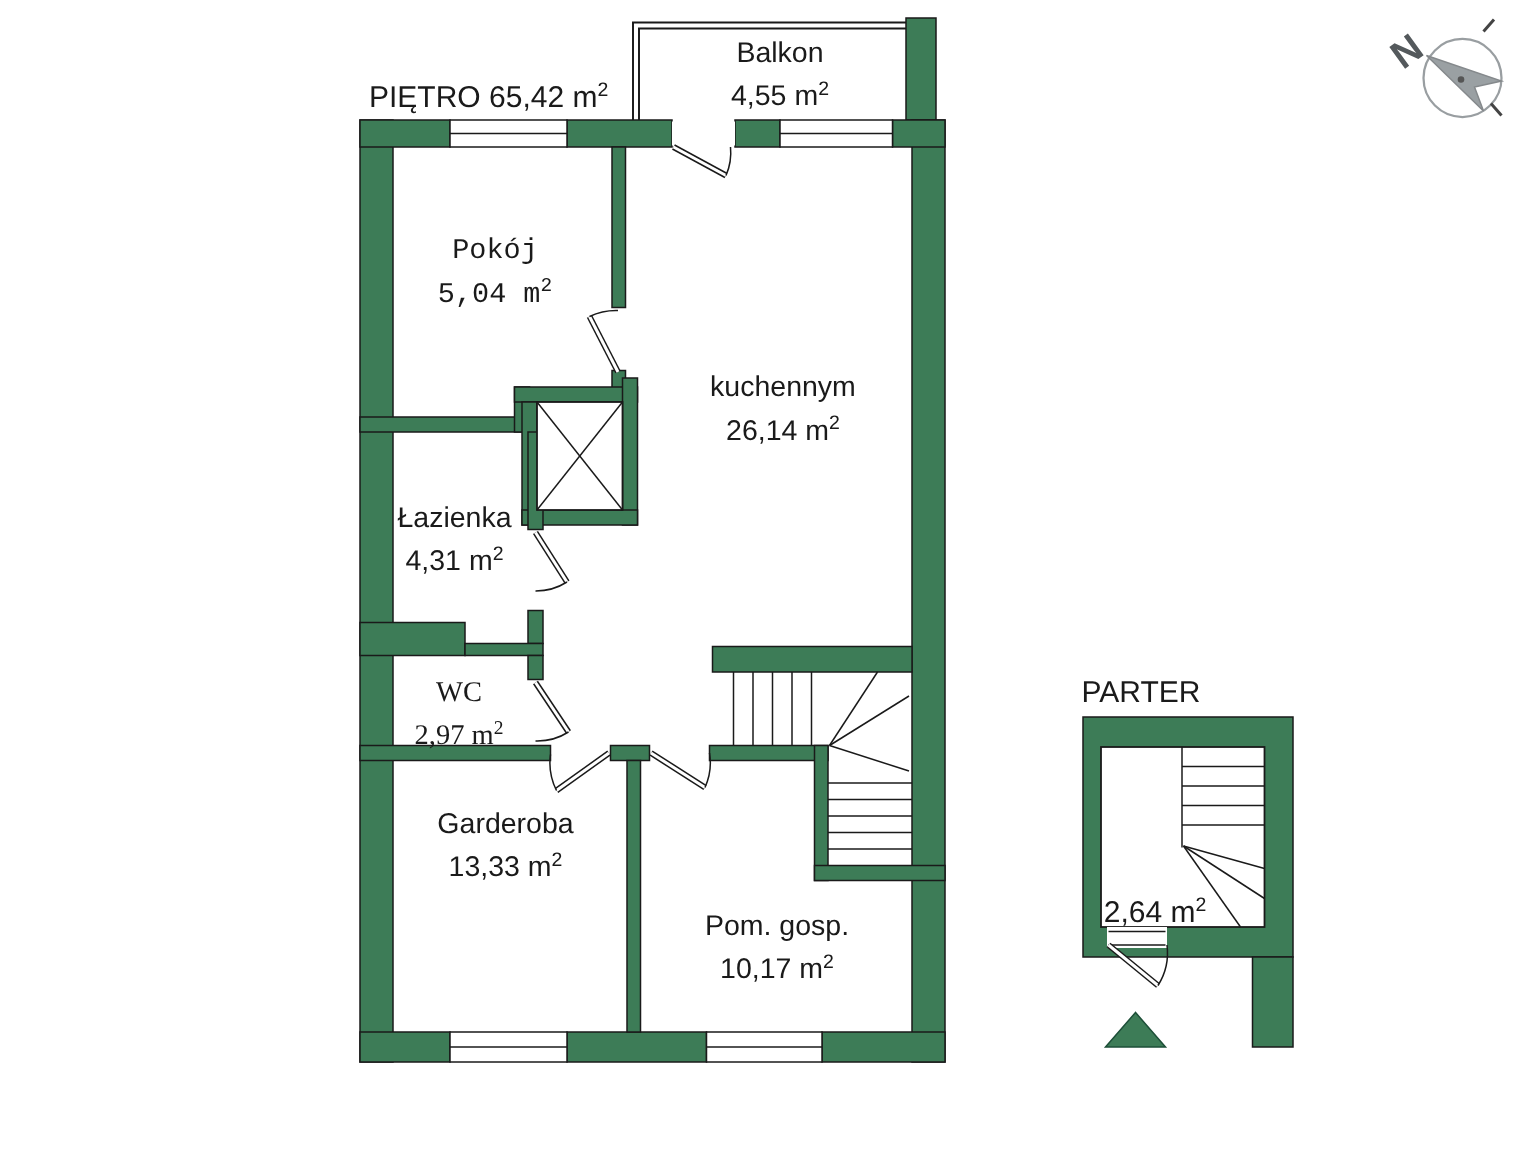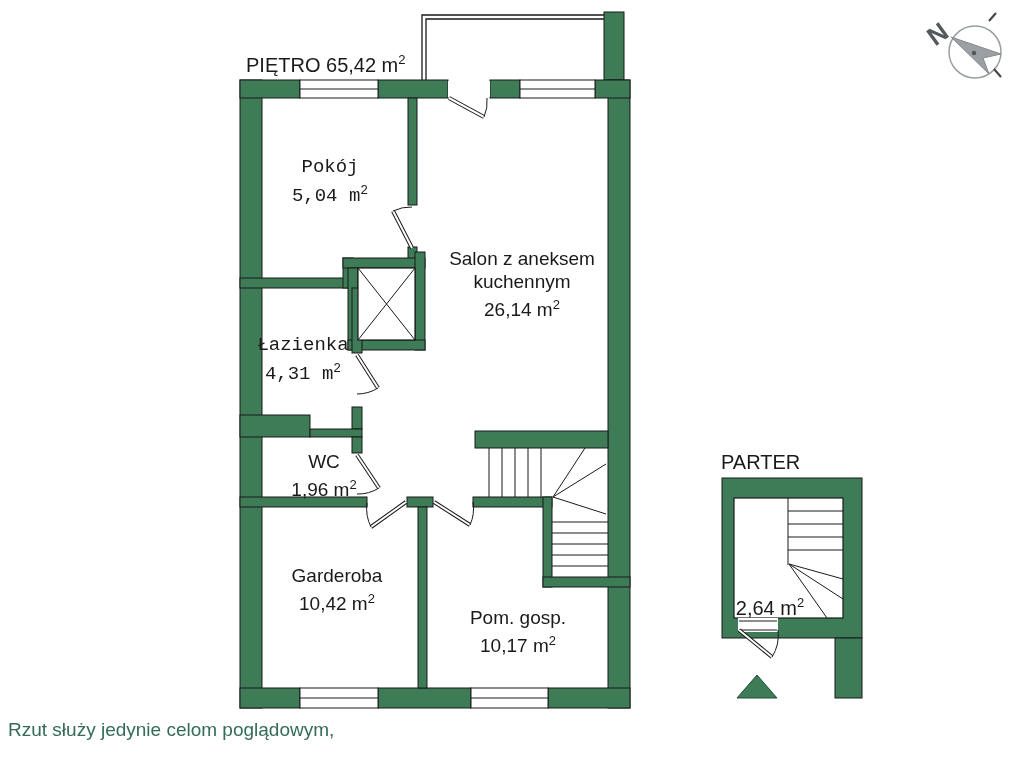--- a/index.html
+++ b/index.html
@@ -181,6 +181,10 @@
     <span>PIĘTRO 65,42 m</span><sup>2</sup>
   </div>
 
+  <div class="lbl" style="left:520px;top:24px;">
+    <div><span>Balkon</span></div>
+    <div><span>4,55 m</span><sup>2</sup></div>
+  </div>
 
   <div class="lbl" style="left:330px;top:156px;font-family:Liberation Mono, monospace;">
     <div><span>Pokój</span></div>

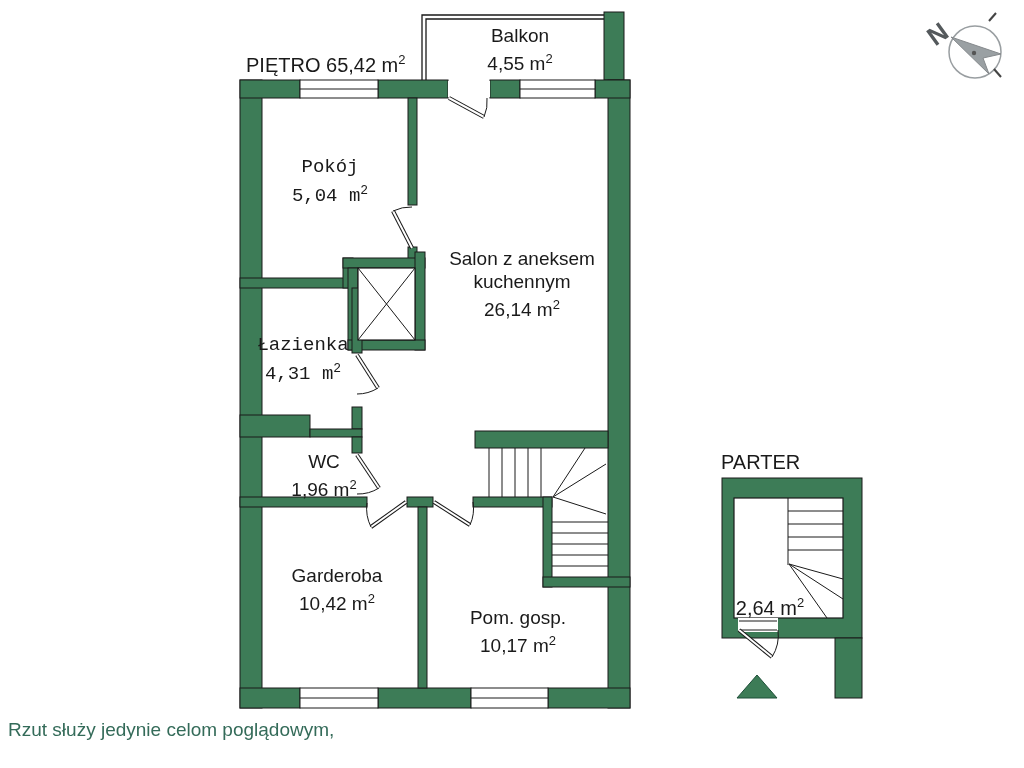--- a/index.html
+++ b/index.html
@@ -192,7 +192,6 @@
   </div>
 
   <div class="lbl" style="left:522px;top:247px;">
-    <div><span>Salon z aneksem</span></div>
     <div><span>kuchennym</span></div>
     <div><span>26,14 m</span><sup>2</sup></div>
   </div>

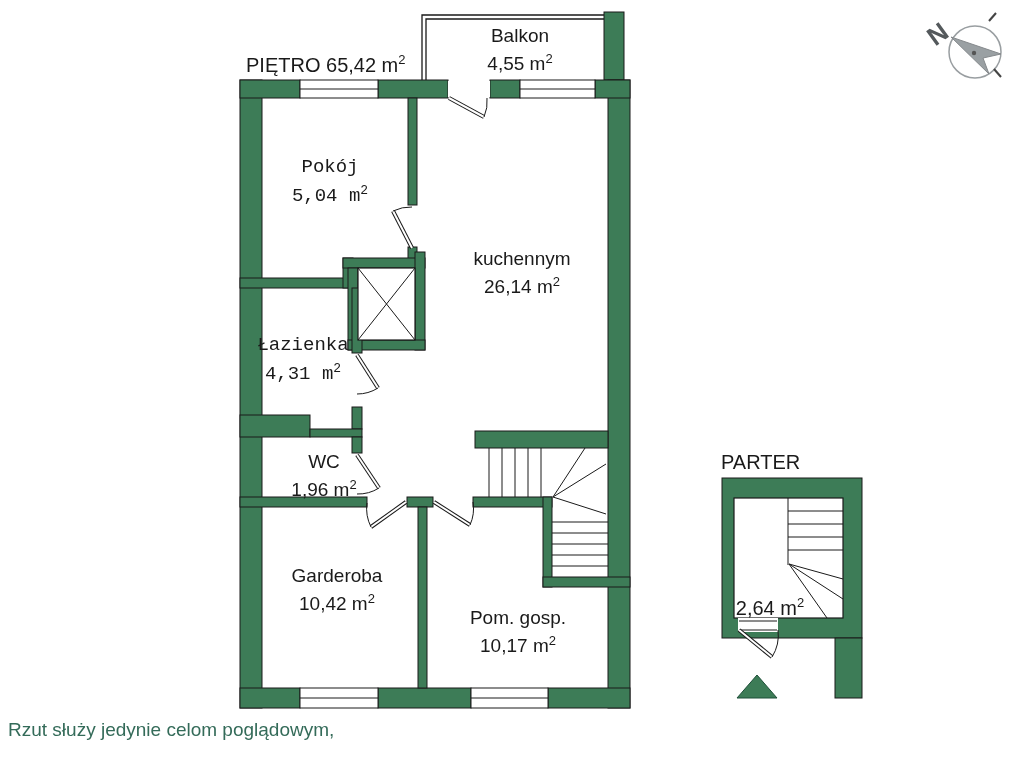--- a/index.html
+++ b/index.html
@@ -196,7 +196,7 @@
     <div><span>26,14 m</span><sup>2</sup></div>
   </div>
 
-  <div class="lbl" style="left:303px;top:334px;font-family:Liberation Mono, monospace;">
+  <div class="lbl" style="left:303px;top:334px;">
     <div><span>Łazienka</span></div>
     <div><span>4,31 m</span><sup>2</sup></div>
   </div>

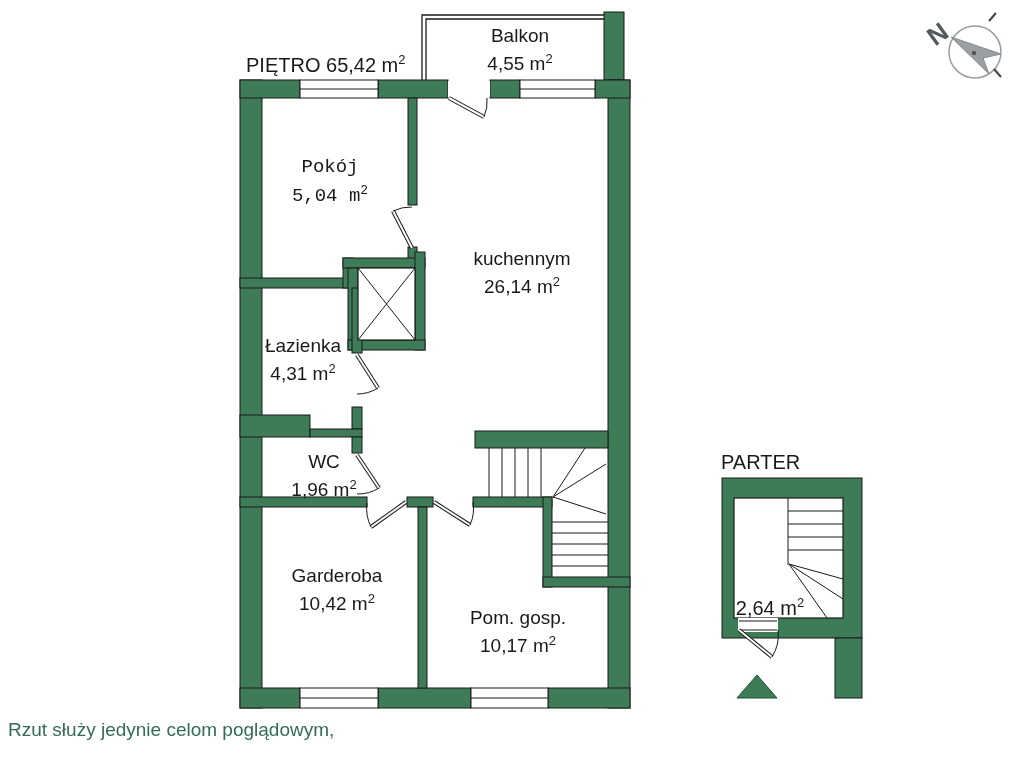--- a/index.html
+++ b/index.html
@@ -201,7 +201,7 @@
     <div><span>4,31 m</span><sup>2</sup></div>
   </div>
 
-  <div class="lbl" style="left:324px;top:450px;">
+  <div class="lbl" style="left:306px;top:450px;font-family:Liberation Serif, serif;">
     <div><span>WC</span></div>
     <div><span>1,96 m</span><sup>2</sup></div>
   </div>

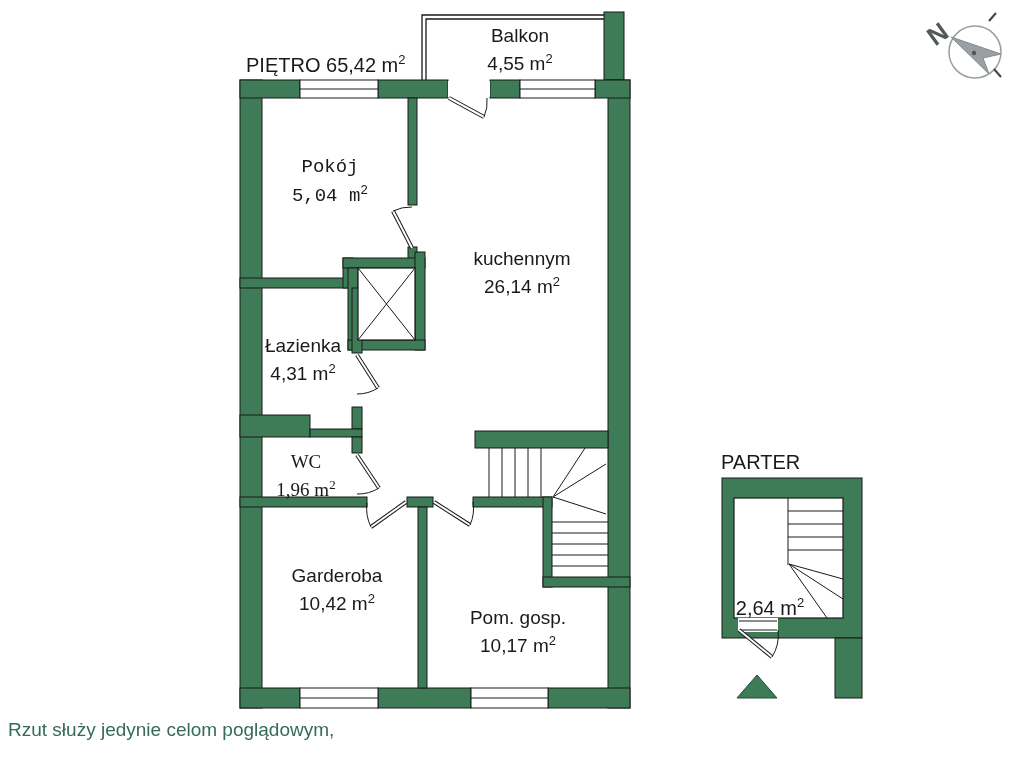--- a/index.html
+++ b/index.html
@@ -203,7 +203,7 @@
 
   <div class="lbl" style="left:306px;top:450px;font-family:Liberation Serif, serif;">
     <div><span>WC</span></div>
-    <div><span>1,96 m</span><sup>2</sup></div>
+    <div><span>2,97 m</span><sup>2</sup></div>
   </div>
 
   <div class="lbl" style="left:337px;top:564px;">

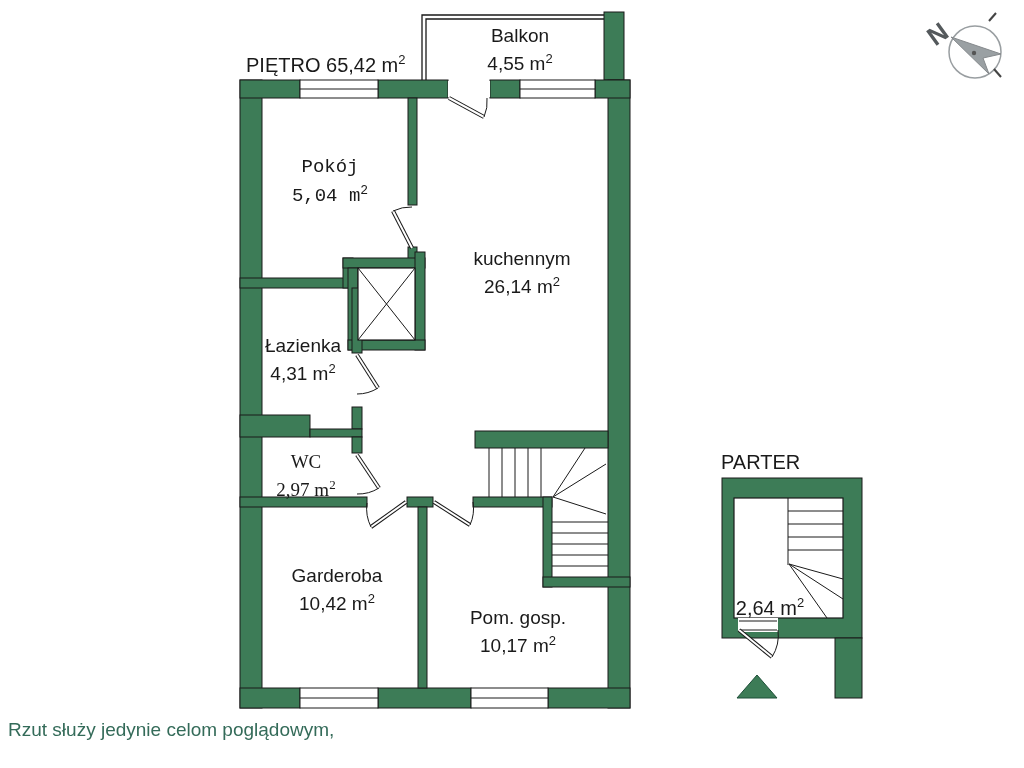--- a/index.html
+++ b/index.html
@@ -206,7 +206,7 @@
     <div><span>2,97 m</span><sup>2</sup></div>
   </div>
 
-  <div class="lbl" style="left:337px;top:564px;">
+  <div class="lbl" style="left:337px;top:538px;">
     <div><span>Garderoba</span></div>
     <div><span>10,42 m</span><sup>2</sup></div>
   </div>

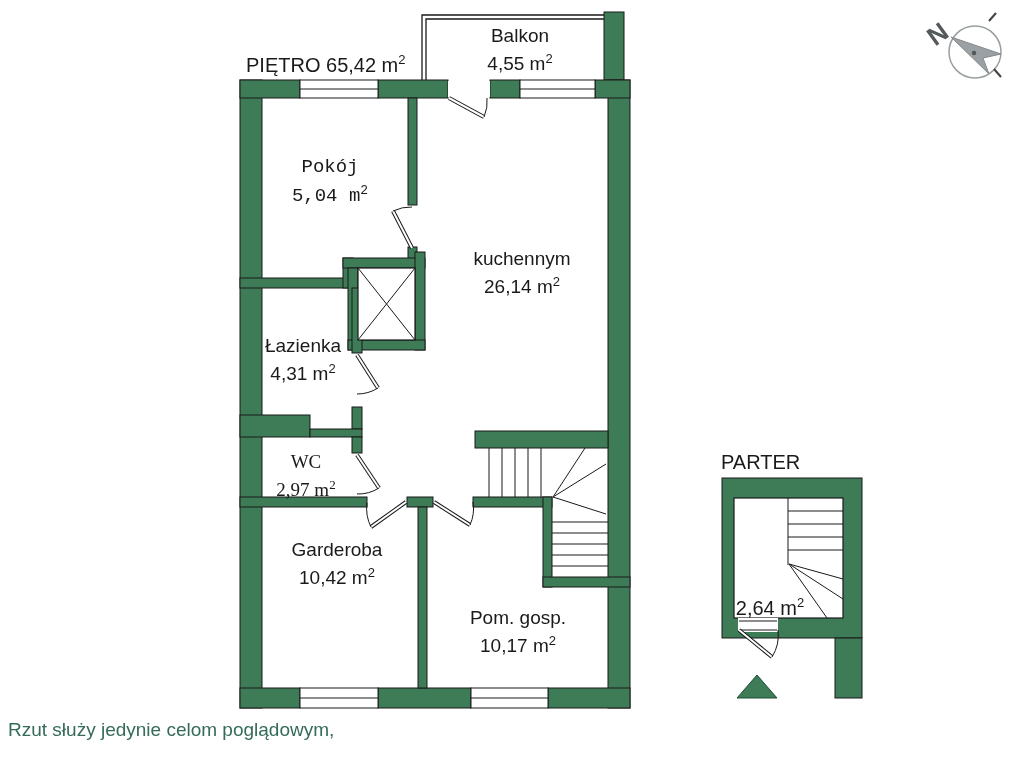--- a/index.html
+++ b/index.html
@@ -208,7 +208,7 @@
 
   <div class="lbl" style="left:337px;top:538px;">
     <div><span>Garderoba</span></div>
-    <div><span>10,42 m</span><sup>2</sup></div>
+    <div><span>13,33 m</span><sup>2</sup></div>
   </div>
 
   <div class="lbl" style="left:518px;top:606px;">

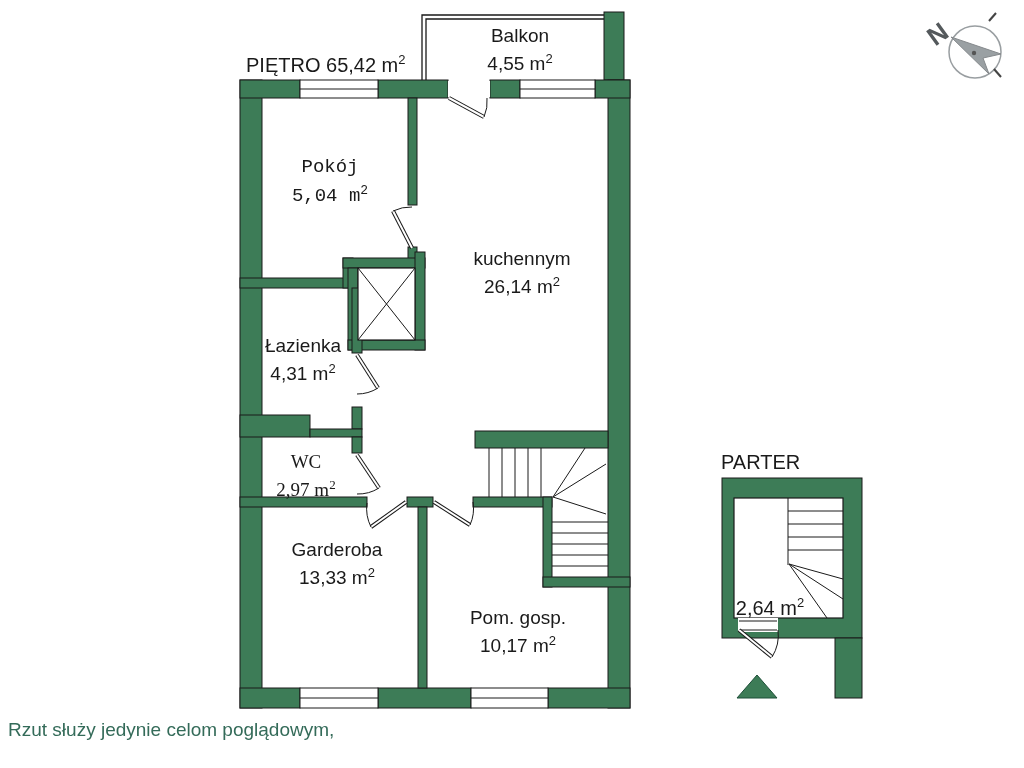--- a/index.html
+++ b/index.html
@@ -225,7 +225,6 @@
   </div>
 
   <div id="disclaimer">
-    <div>Rzut służy jedynie celom poglądowym,</div>
   </div>
 
 </div>

